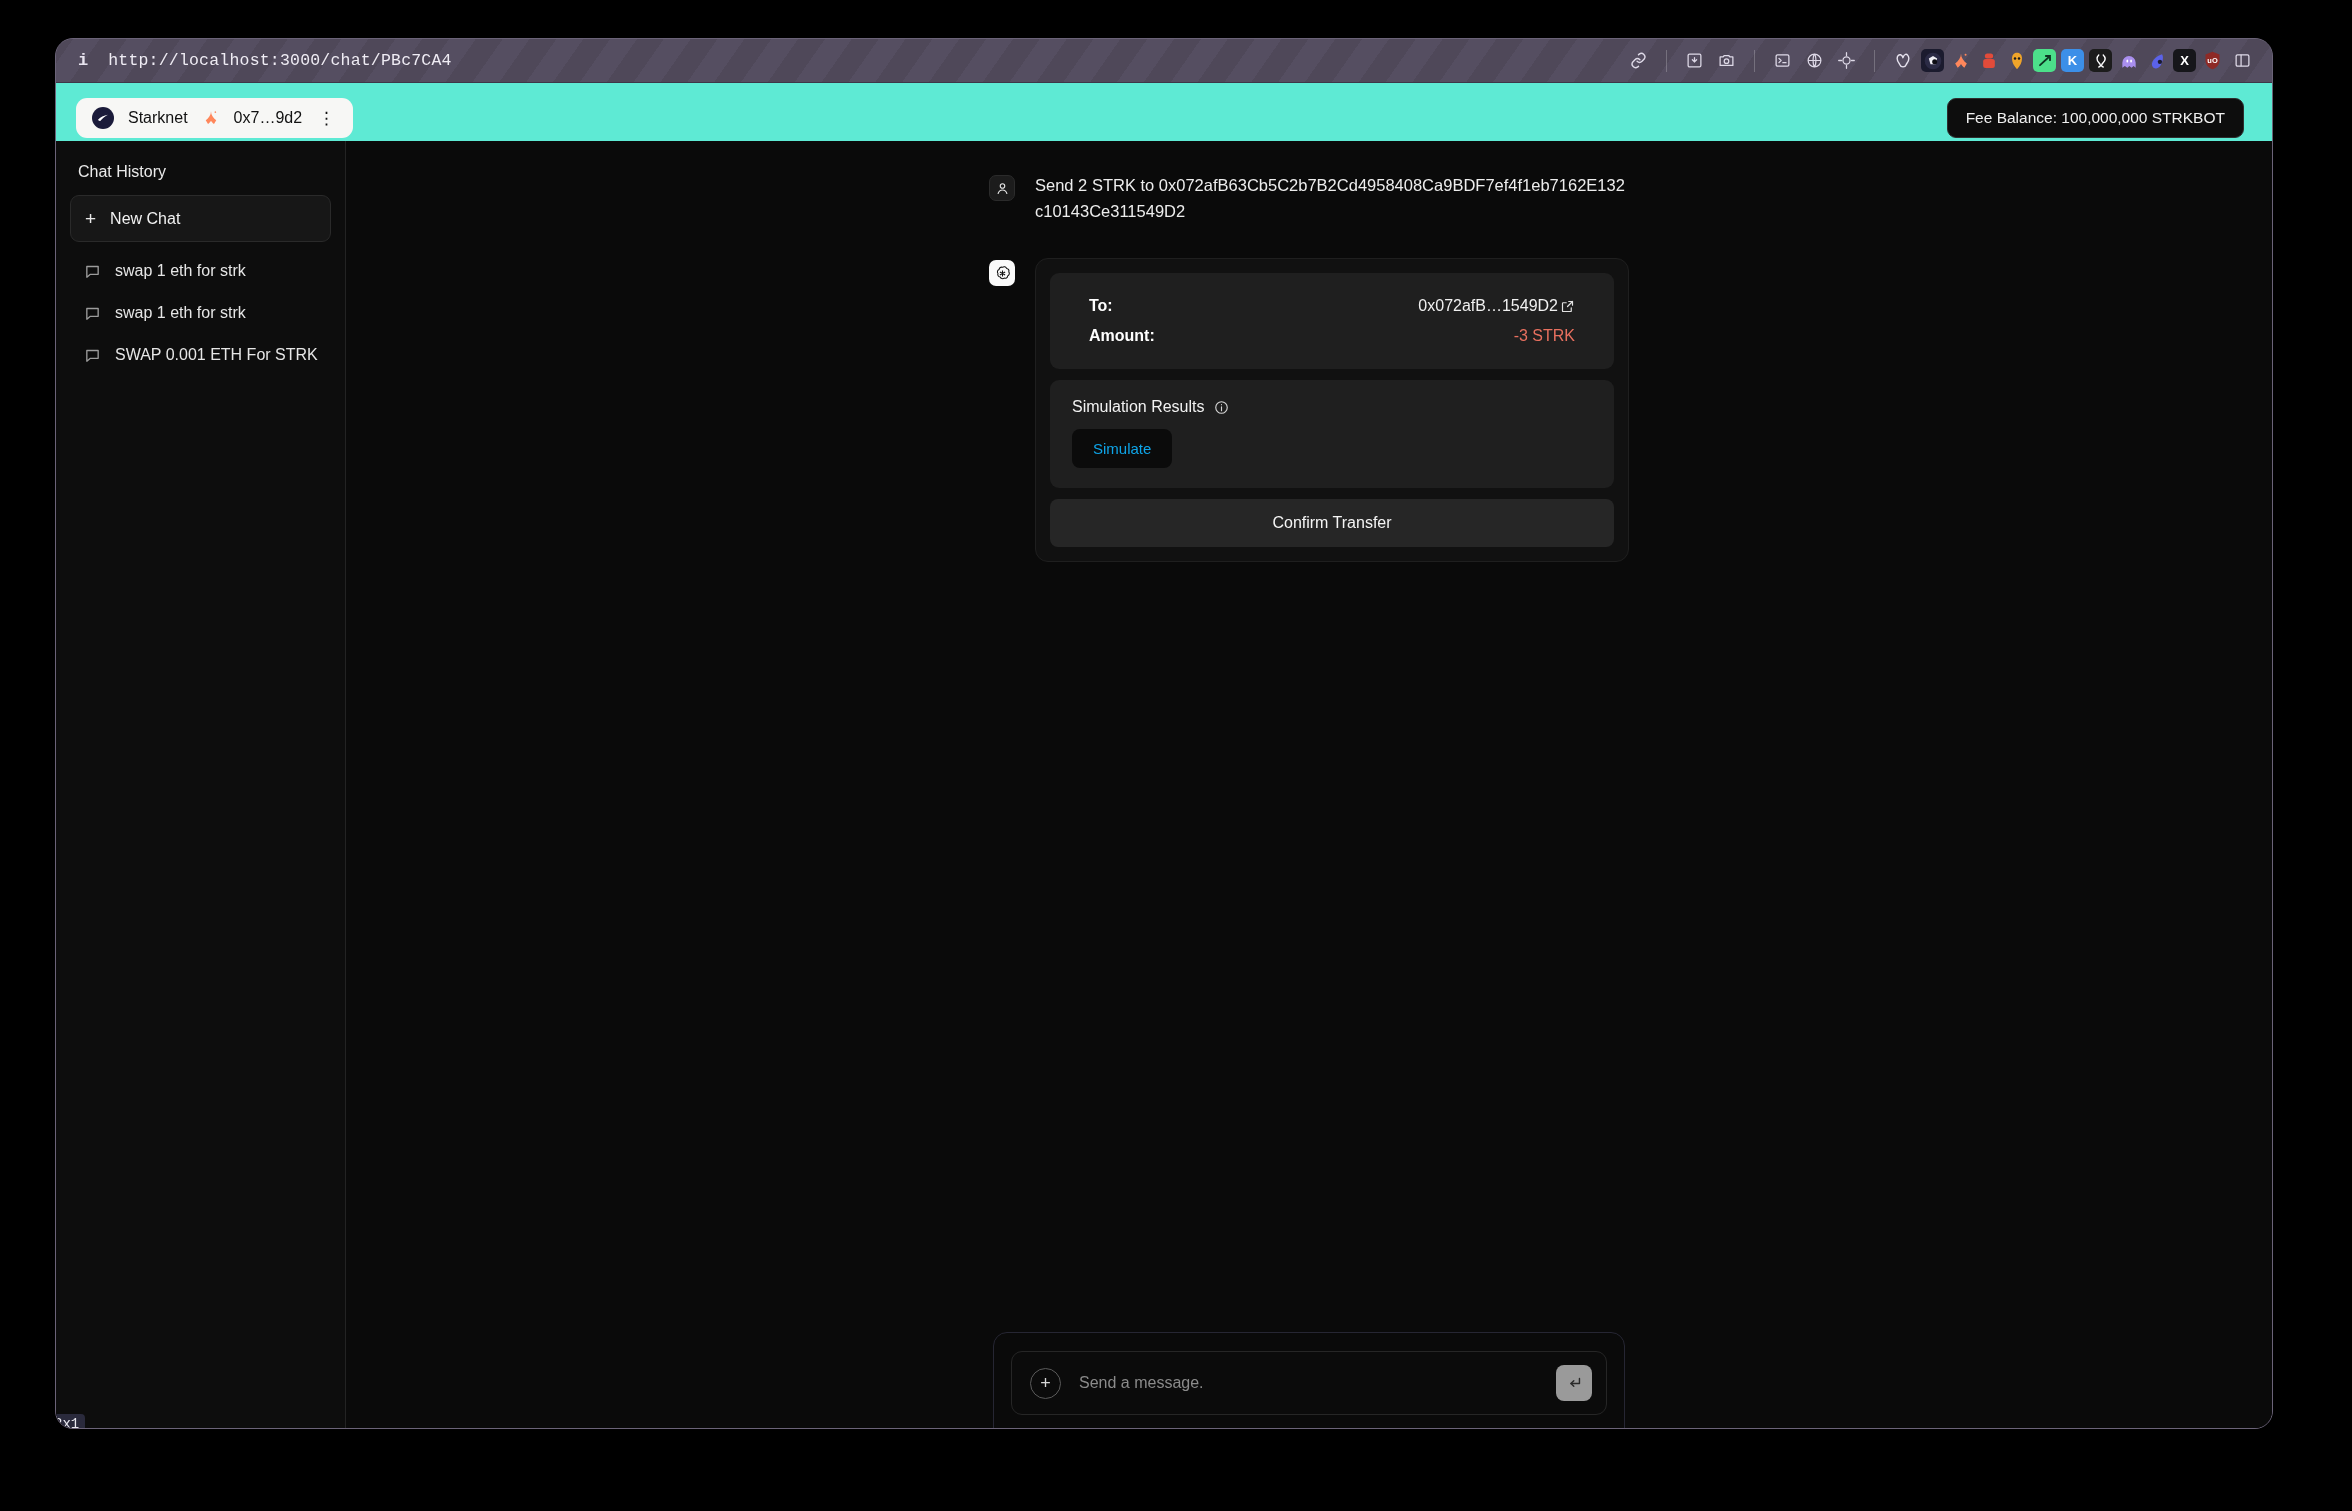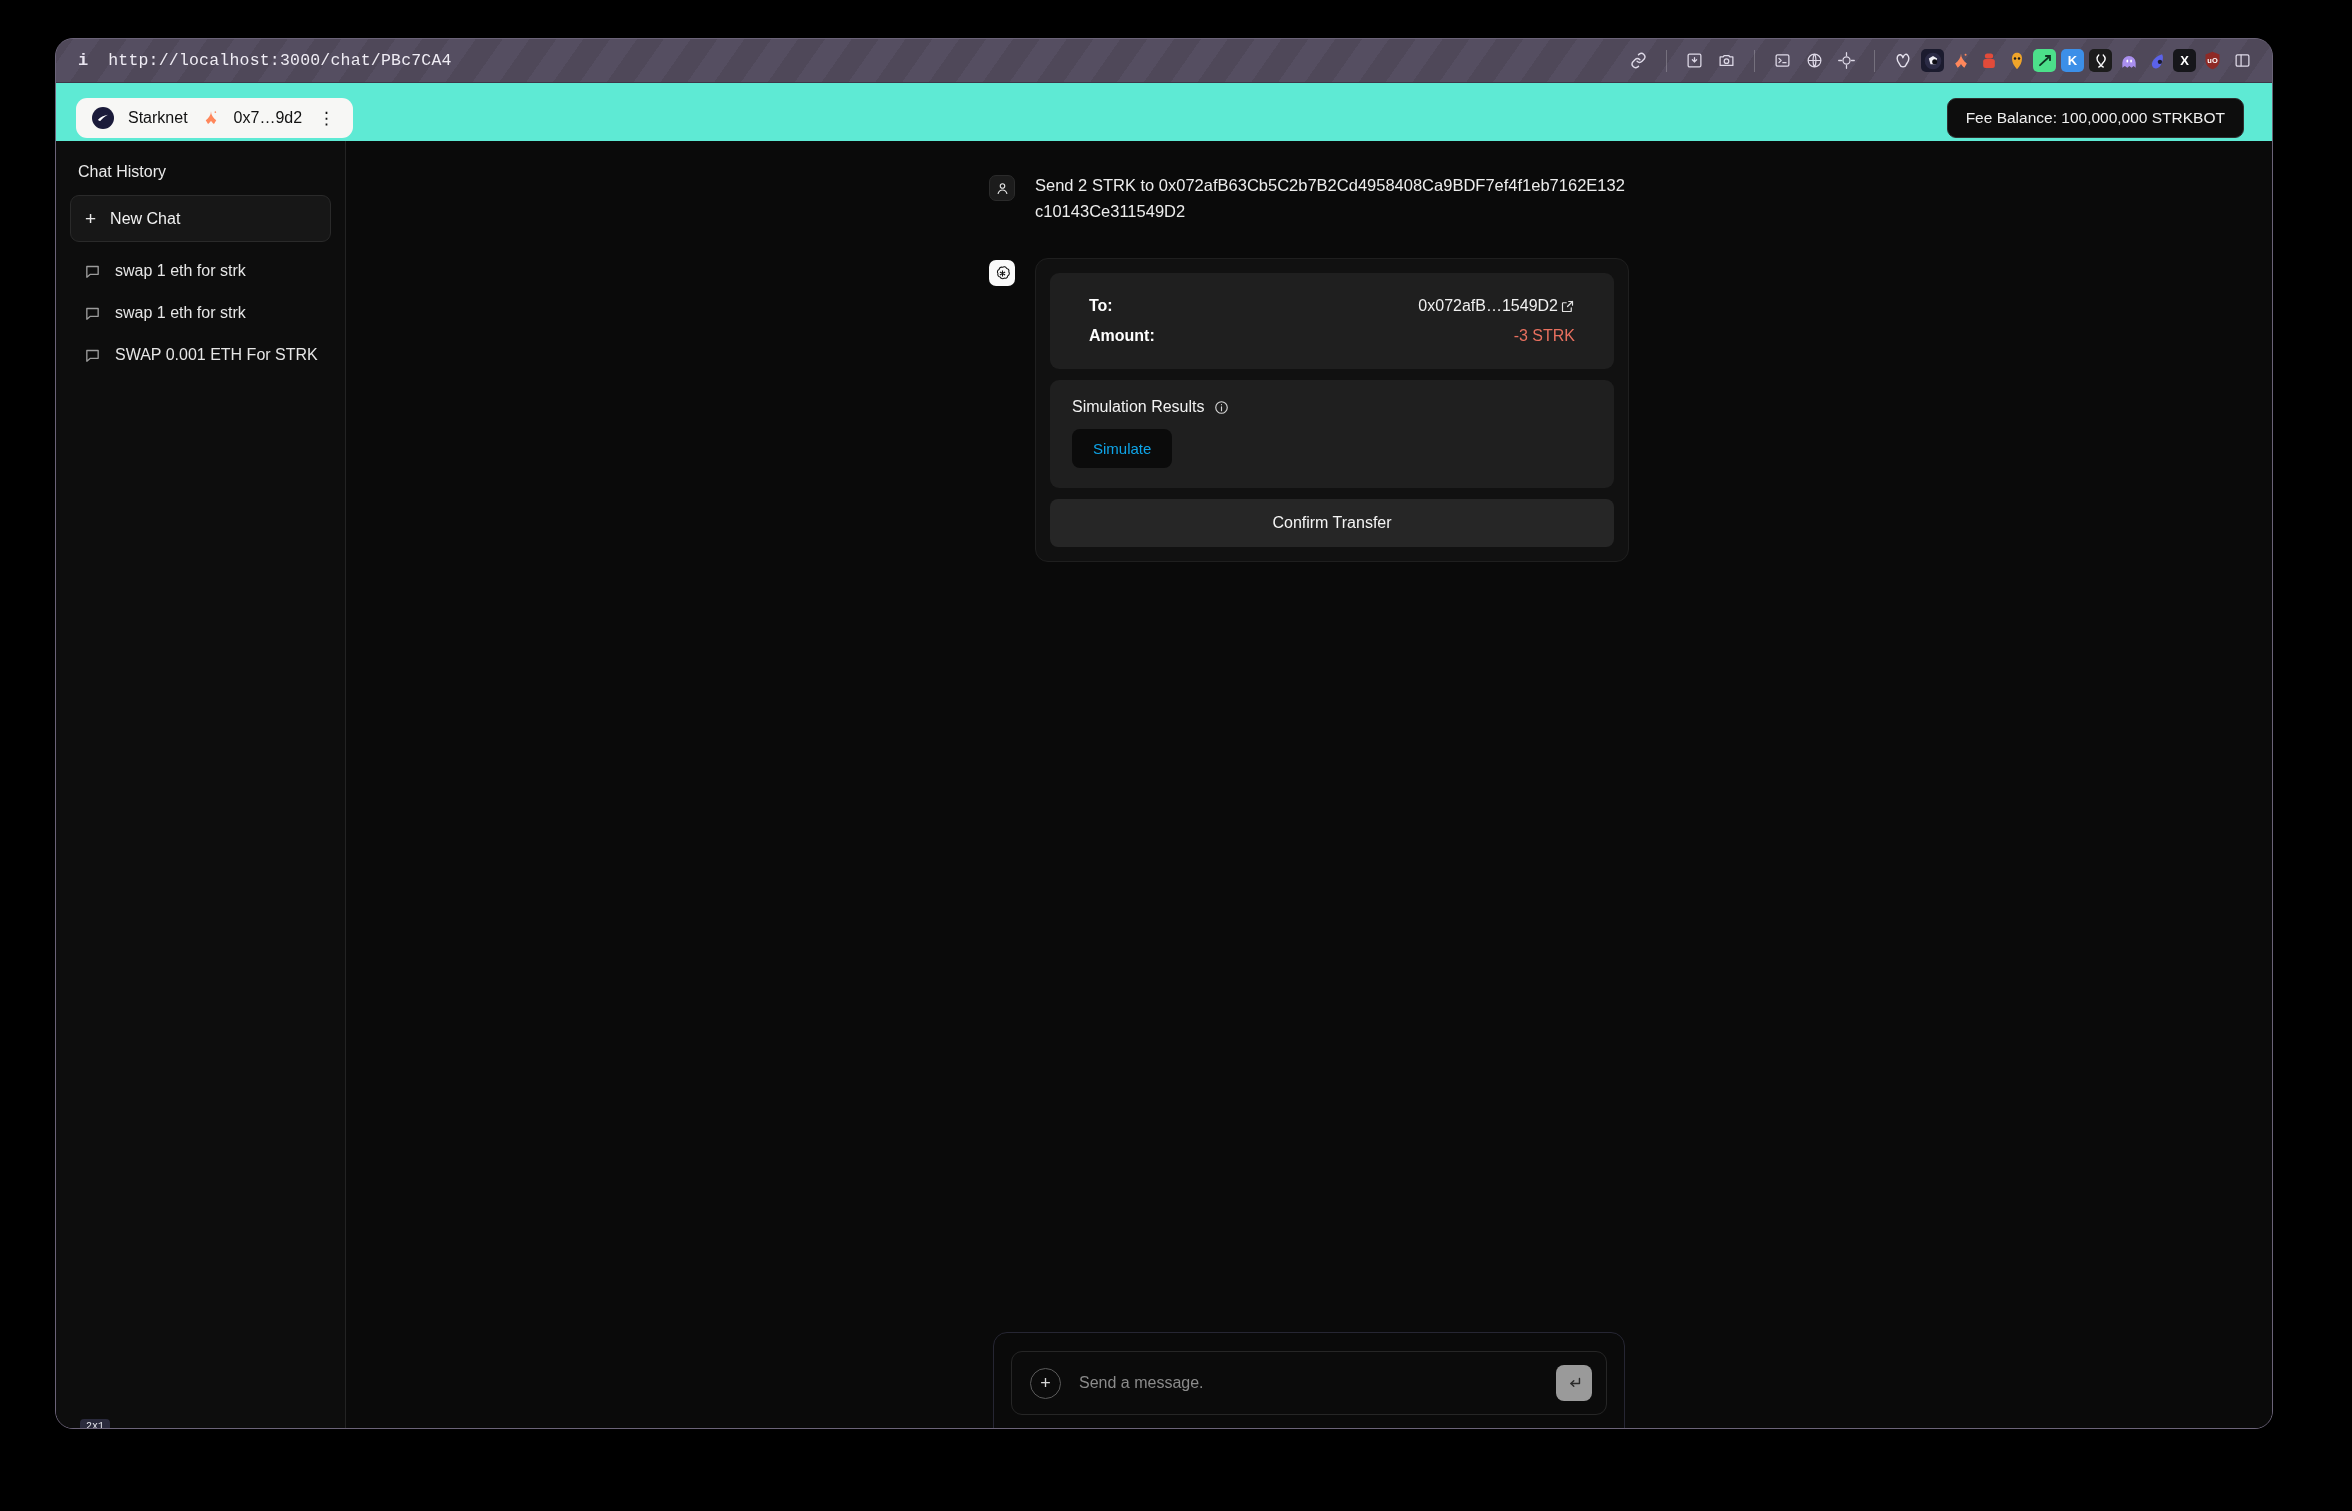--- a/index.html
+++ b/index.html
@@ -199,11 +199,10 @@
     background: #2a2a3c;
     color: #e9e9ef;
     font-family: "Liberation Mono", monospace;
-    font-size: 10px;
+    font-size: 14px;
     padding: 2px 6px;
     border-radius: 4px;
     z-index: 20;
-    margin-left: 32px;
   }
 
   

